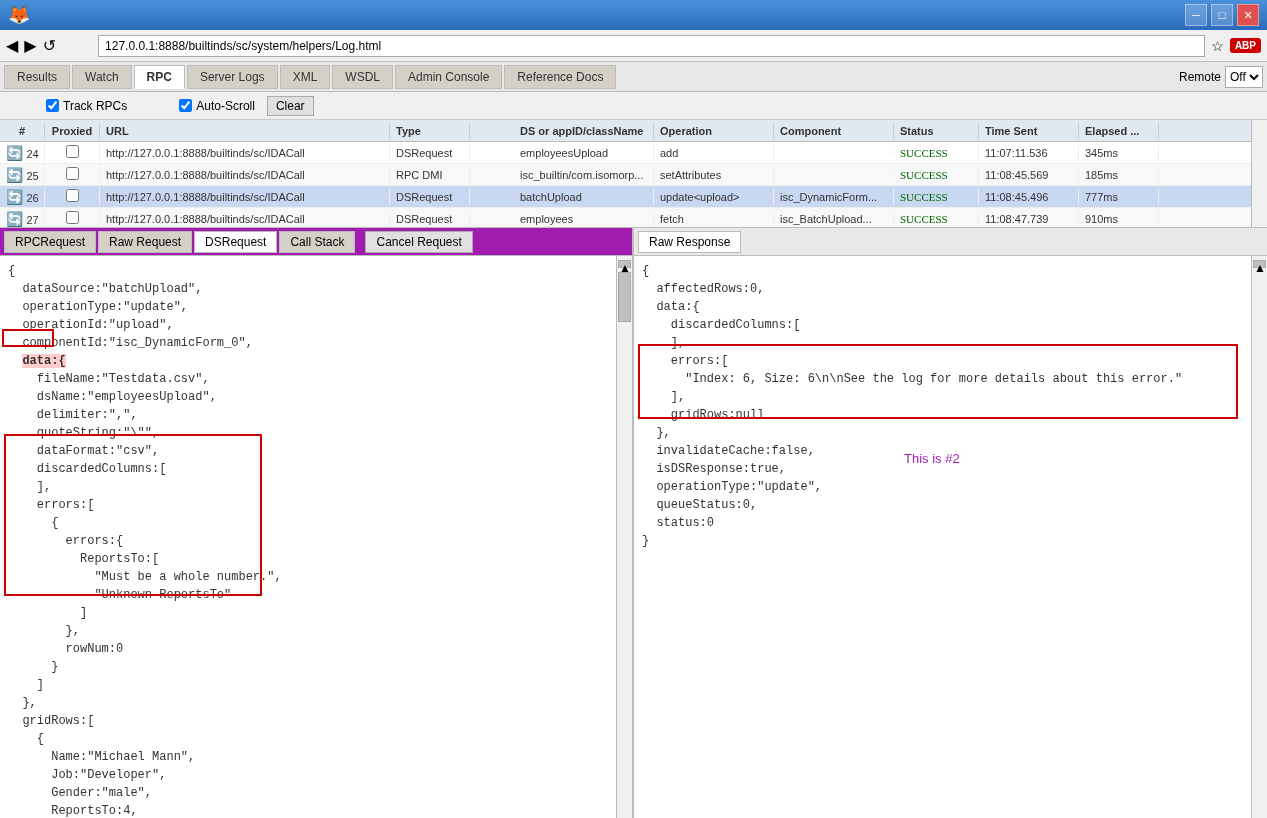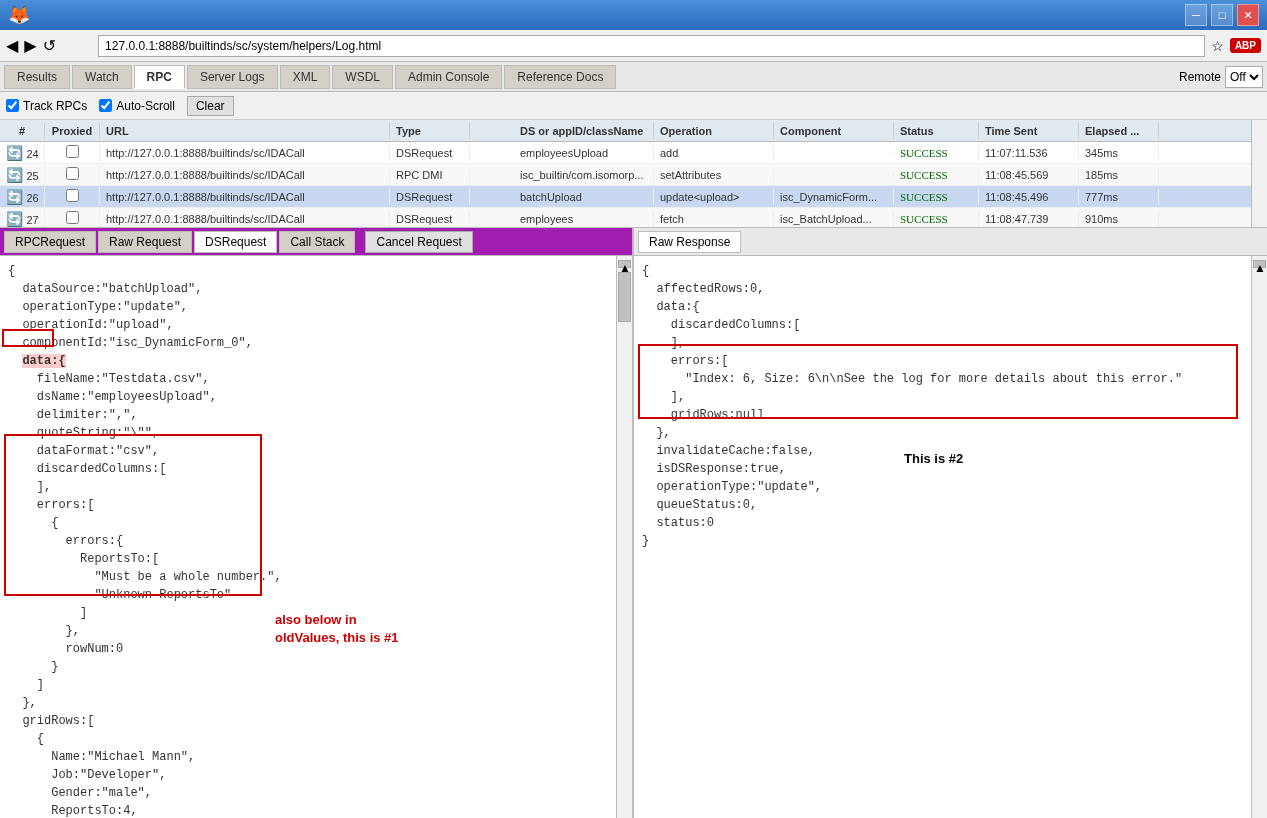--- a/index.html
+++ b/index.html
@@ -103,7 +103,7 @@
       gap: 12px;
       border-bottom: 1px solid #ccc;
     }
-    .toolbar-checkbox { display: flex; align-items: center; gap: 4px; font-size: 12px; }
+    .toolbar-checkbox { display: flex; align-items: center; gap: 4px; font-size: 12px; margin-left: 40px; }
     .clear-btn {
       height: 20px;
       padding: 0 8px;

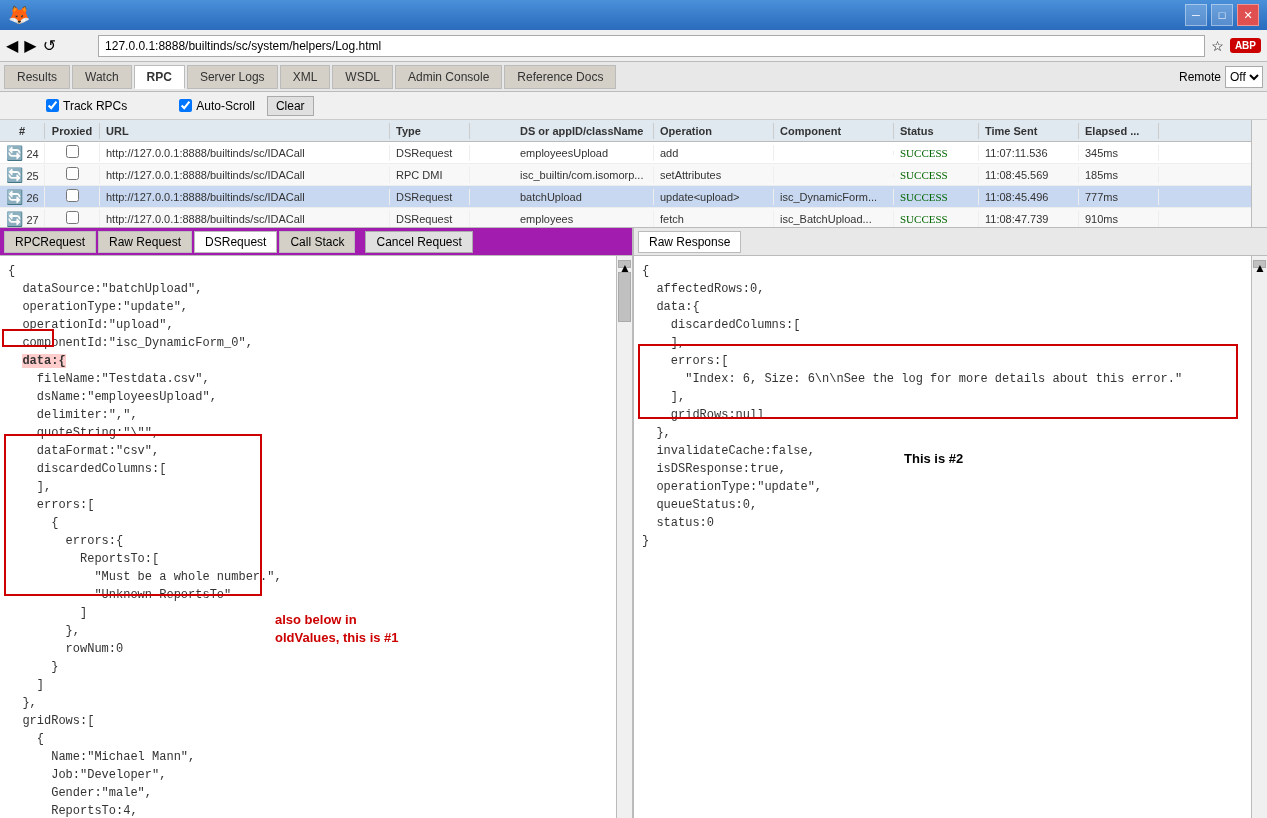--- a/index.html
+++ b/index.html
@@ -470,7 +470,7 @@
 
         <div style="position:absolute;top:88px;left:4px;width:600px;height:75px;border:2px solid #cc0000;pointer-events:none;"></div>
 
-        <div style="position:absolute;top:195px;left:270px;color:#000000;font-size:13px;font-weight:bold;font-family:Arial;">This is #2</div>
+        <div style="position:absolute;top:195px;left:270px;color:#a21caf;font-size:13px;font-weight:normal;font-family:Arial;">This is #2</div>
 
         <div style="position:absolute;right:0;top:0;bottom:0;width:16px;background:#f0f0f0;border-left:1px solid #bbb;">
           <div style="position:absolute;top:4px;left:1px;right:1px;height:8px;background:#c0c0c0;border:1px solid #aaa;">▲</div>

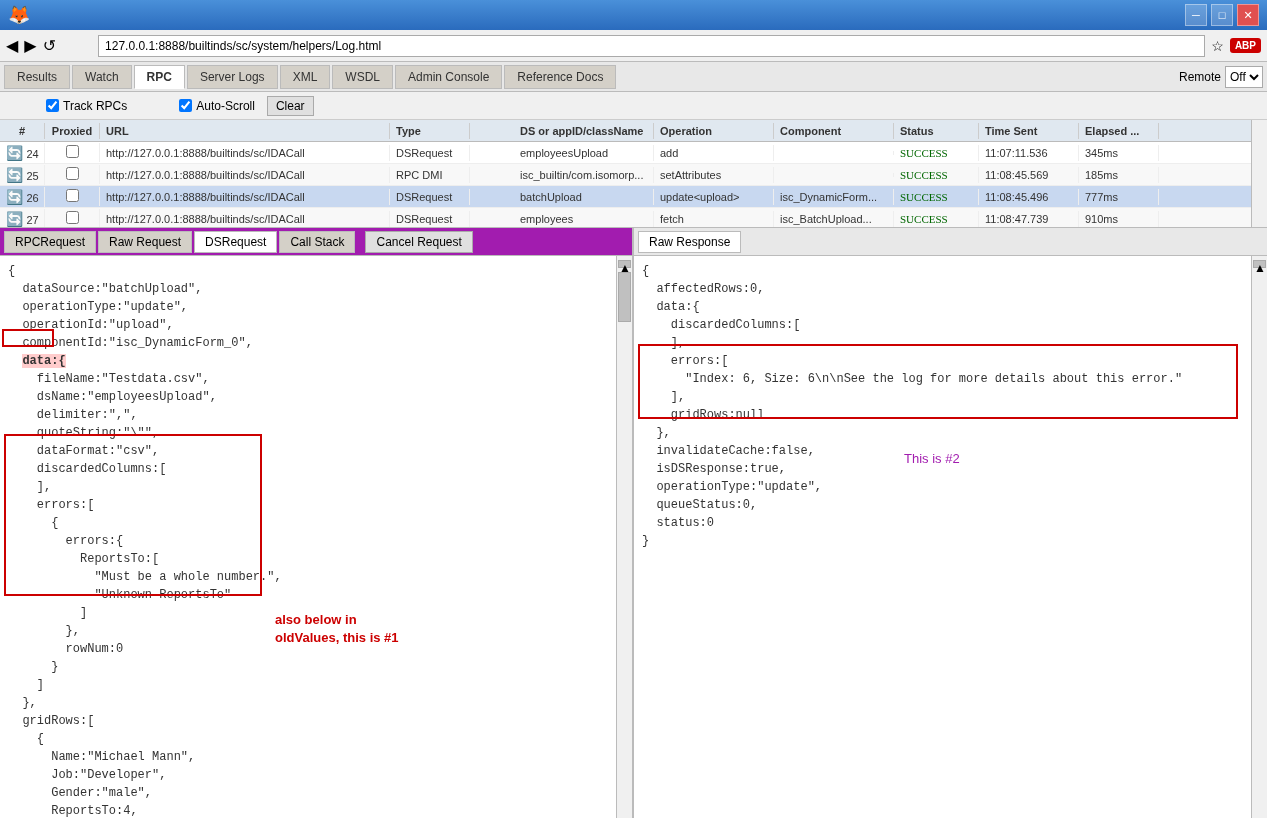--- a/index.html
+++ b/index.html
@@ -433,7 +433,6 @@
 
         <div style="position:absolute;top:178px;left:4px;width:258px;height:162px;border:2px solid #cc0000;pointer-events:none;"></div>
 
-        <div style="position:absolute;top:355px;left:275px;color:#cc0000;font-size:13px;font-weight:bold;font-family:Arial;line-height:1.4;">also below in<br>oldValues, this is #1</div>
 
         <div style="position:absolute;right:0;top:0;bottom:0;width:16px;background:#f0f0f0;border-left:1px solid #bbb;">
           <div style="position:absolute;top:4px;left:1px;right:1px;height:8px;background:#c0c0c0;border:1px solid #aaa;">▲</div>

